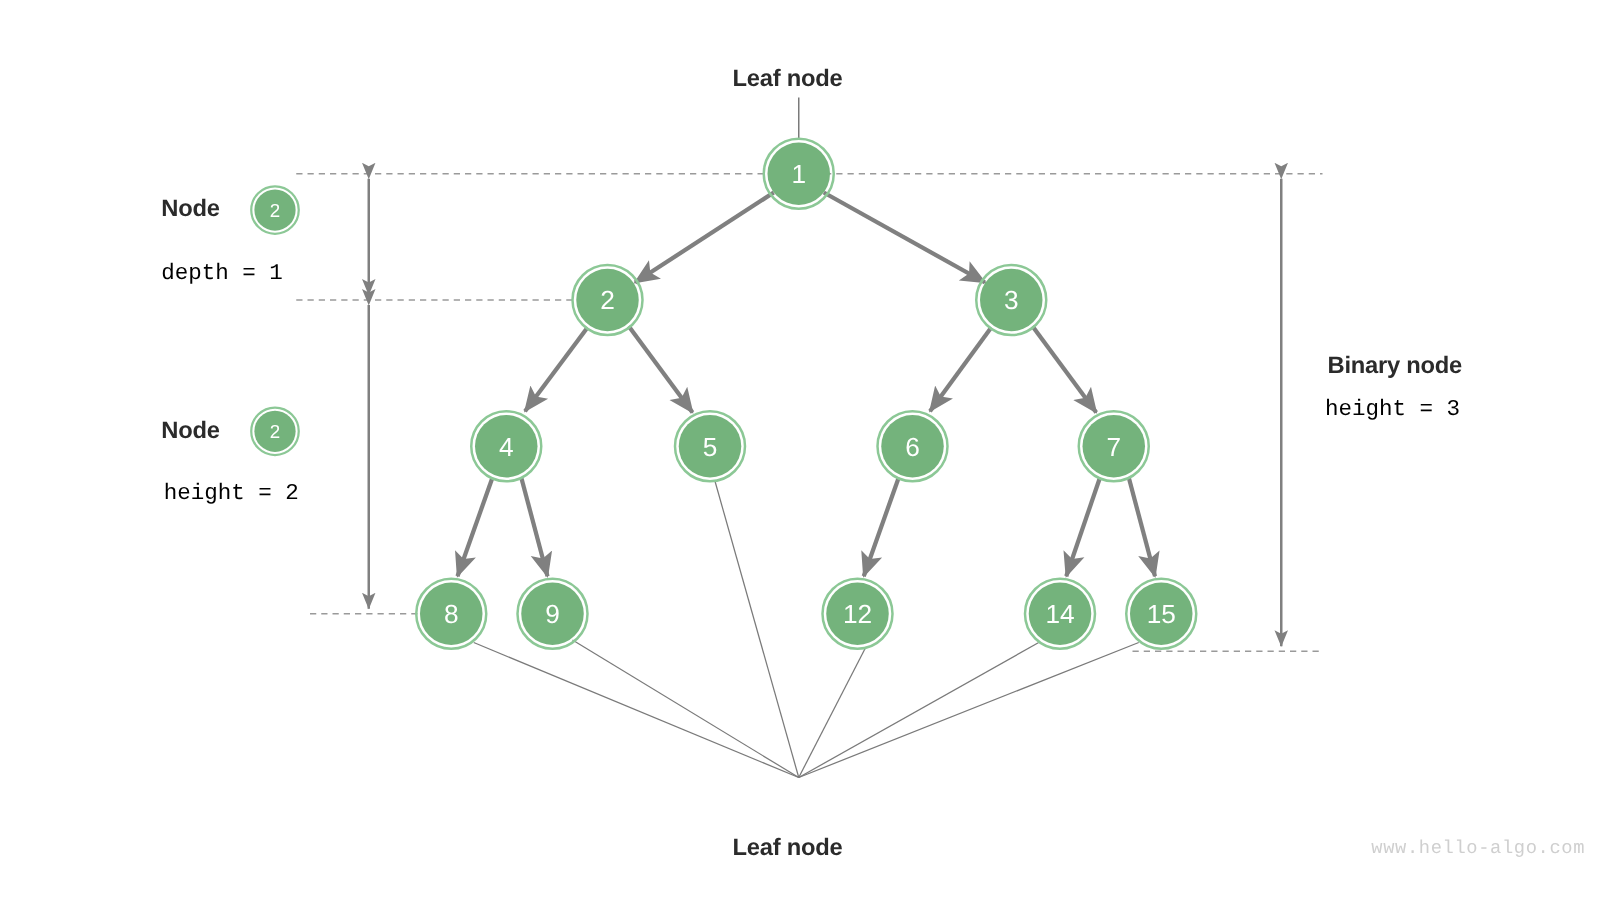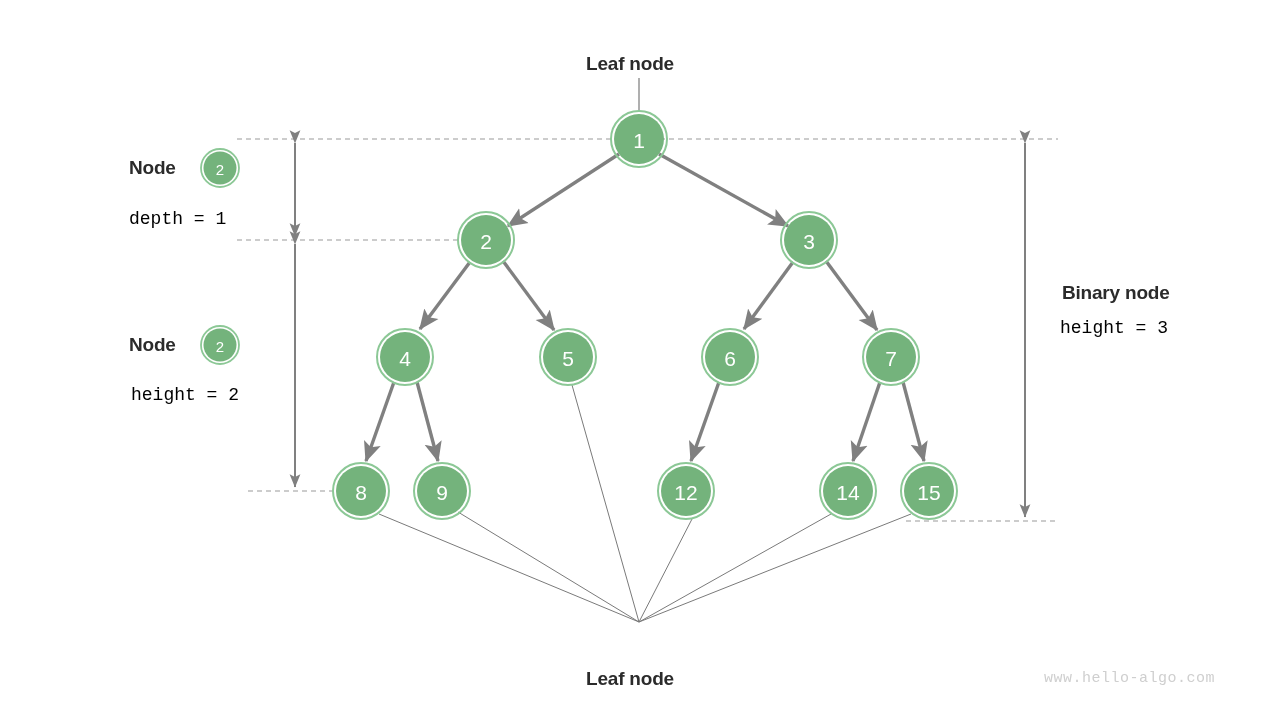--- a/index.html
+++ b/index.html
@@ -202,7 +202,7 @@
   <div class="heading" style="left:129px; top:334px;">Node</div>
   <div class="mono" style="left:131px; top:385px;">height = 2</div>
 
-  <div class="watermark" style="left:1044px; top:670px;">www.hello-algo.com</div>
+  <div class="watermark" style="left:1097px; top:670px;">www.hello-algo.com</div>
 
 </div>
 

